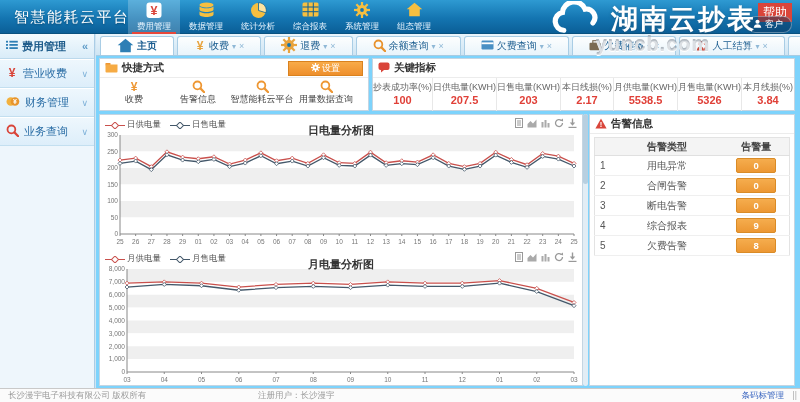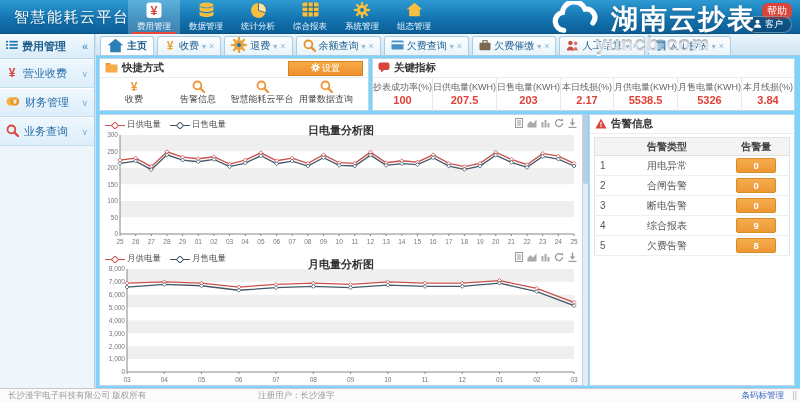--- a/index.html
+++ b/index.html
@@ -15,7 +15,7 @@
   .nav-lbl{display:block;font-size:8.5px;color:#eaf6ff;line-height:10px}
   .nav-item.active{background:rgba(255,255,255,.22)}
   .nav-item.active::after{content:"";position:absolute;left:4px;right:4px;bottom:0;height:2px;background:#e8473a}
-  .help{position:absolute;right:8px;top:3px;background:#d9453a;color:#fff;font-size:10px;padding:1px 5px;border-radius:6px;cursor:pointer}
+  .help{position:absolute;right:8px;top:3px;background:#d9453a;color:#fff;font-size:12px;padding:1px 5px;border-radius:0;cursor:pointer}
   .user{position:absolute;right:8px;top:16px;background:rgba(10,50,90,.45);border:1px solid rgba(255,255,255,.35);
     color:#fff;font-size:9px;padding:1px 8px 1px 5px;border-radius:9px;display:flex;align-items:center;gap:3px;cursor:pointer}
   

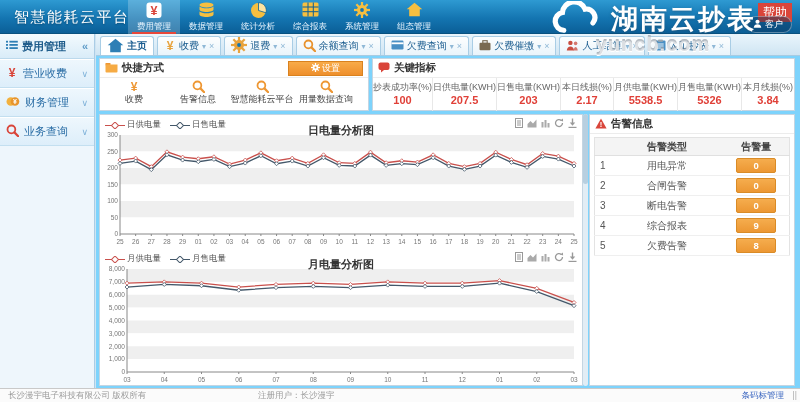--- a/index.html
+++ b/index.html
@@ -35,7 +35,7 @@
   
   .main{position:absolute;left:96px;top:34px;right:0;bottom:14px}
   .tabbar{height:22px;background:linear-gradient(#eaf5fc,#cfe5f3);border-bottom:1px solid #a7cbe2;padding:2px 0 0 4px;white-space:nowrap}
-  .tab{display:inline-flex;align-items:center;gap:3px;height:19px;padding:0 6px;margin-right:3px;vertical-align:top;
+  .tab{display:inline-flex;align-items:center;gap:3px;height:19px;padding:0 16px;margin-right:3px;vertical-align:top;
     background:linear-gradient(#fdfefe,#e9f4fb);border:1px solid #a9cde5;border-bottom:none;border-radius:3px 3px 0 0;
     font-size:10px;color:#1a5c8f;cursor:pointer}
   .tab.active{background:#fff;font-weight:bold}

